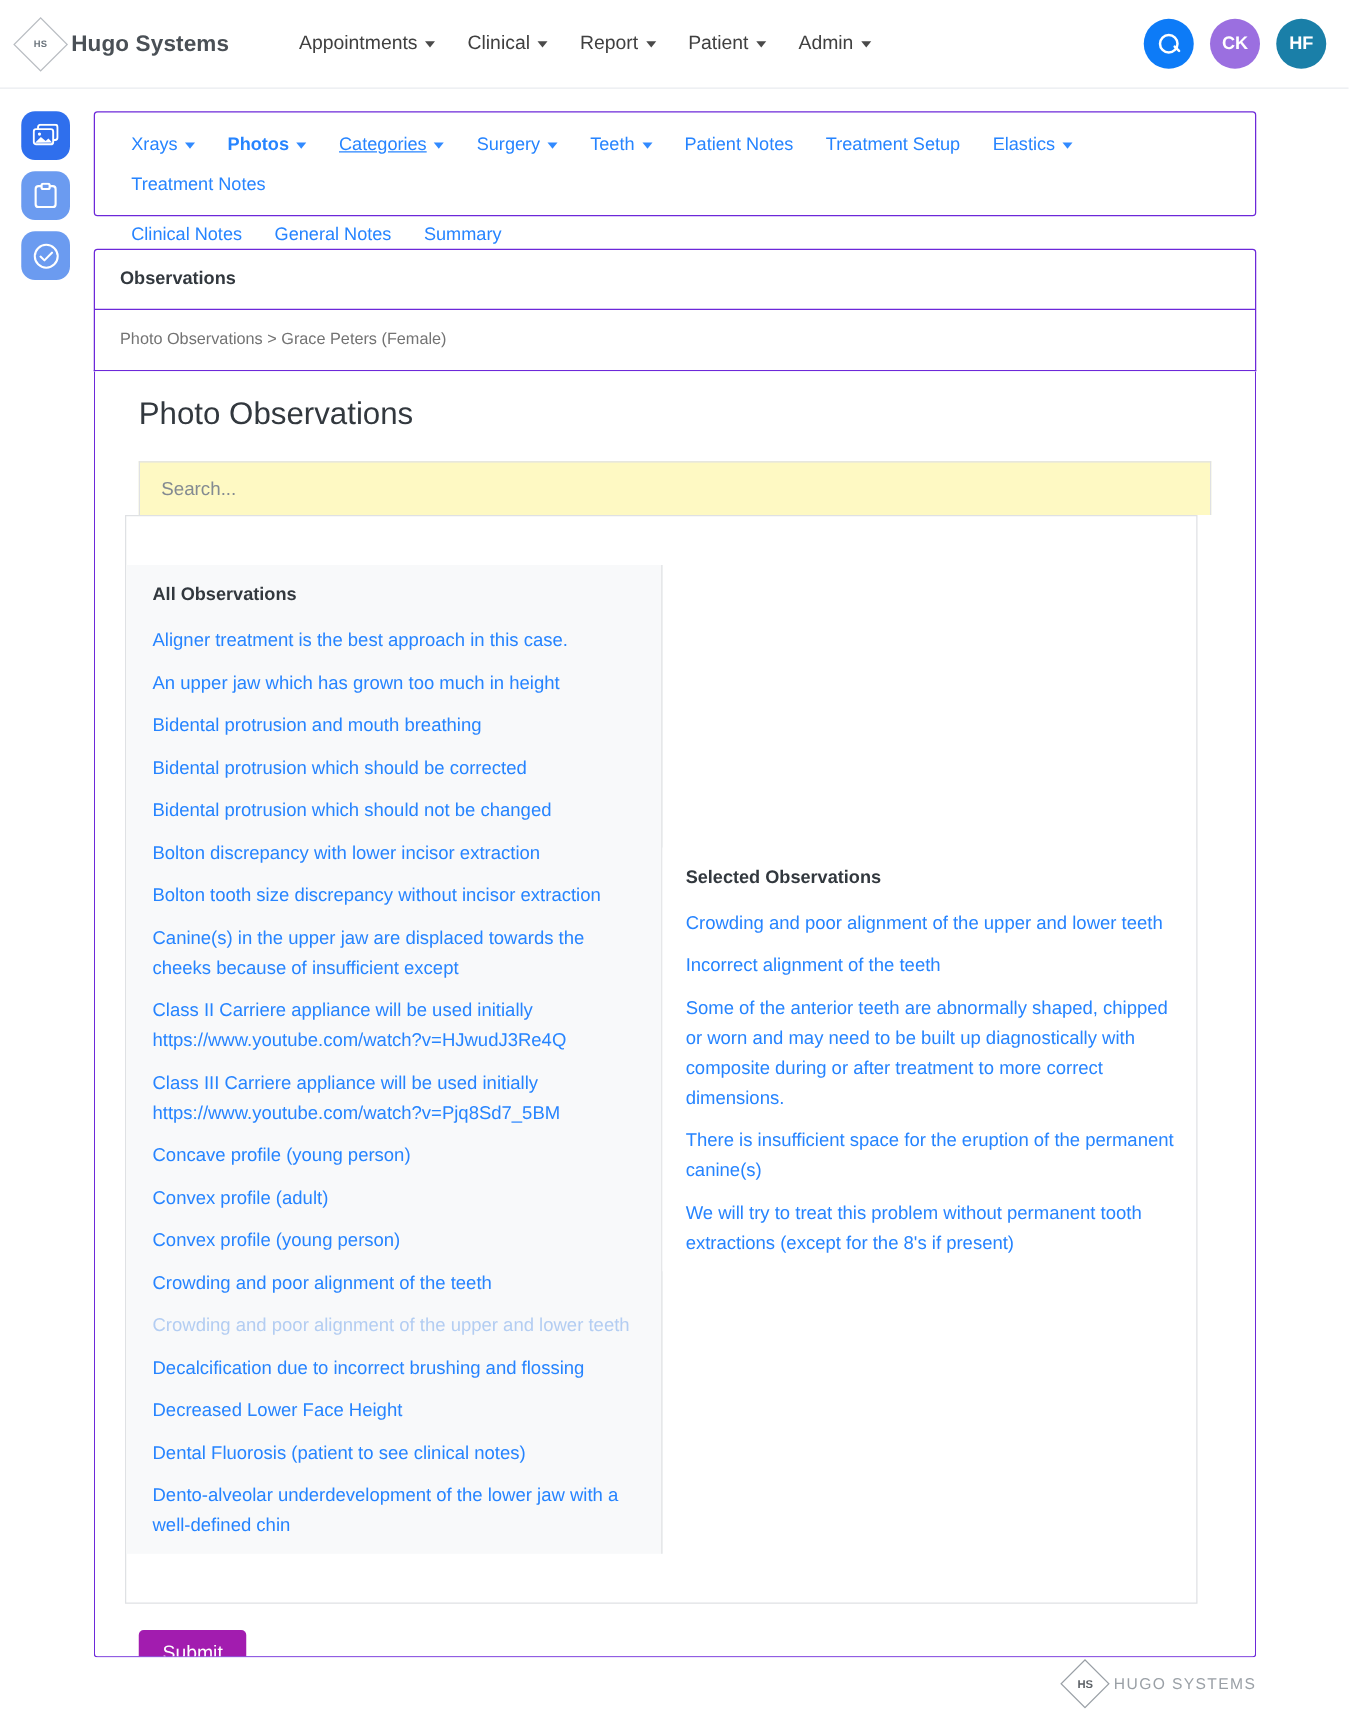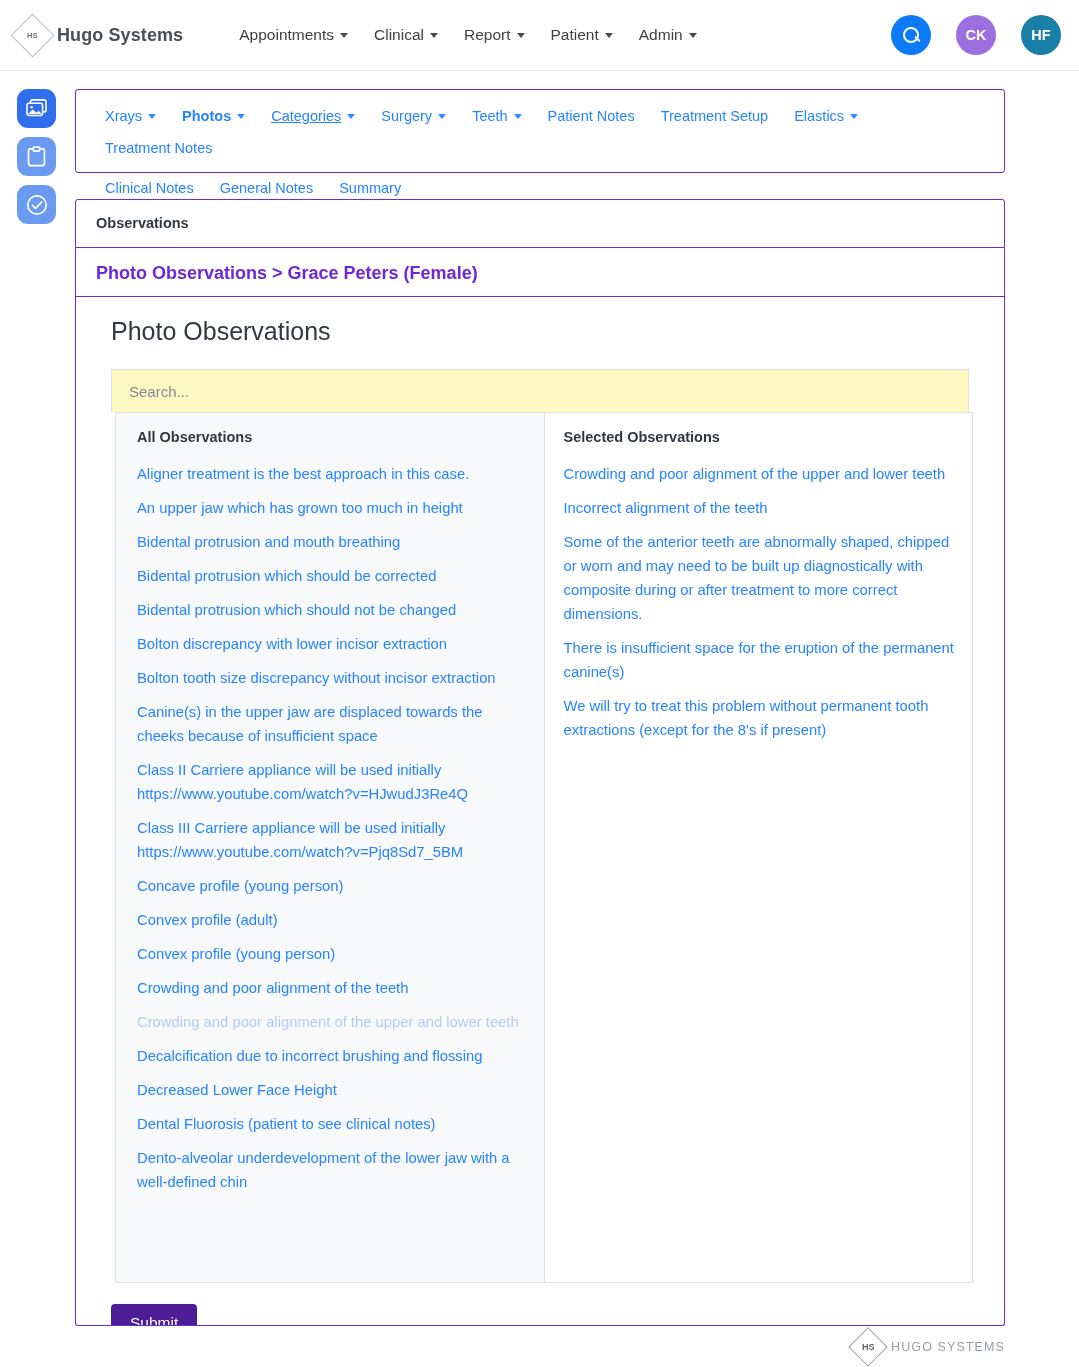--- a/index.html
+++ b/index.html
@@ -42,7 +42,7 @@
     display: inline-block; opacity: .95;
   }
 
-  .topright { margin-left: auto; display: flex; align-items: center; gap: 25px; margin-right: 18px; }
+  .topright { margin-left: auto; display: flex; align-items: center; gap: 13px; margin-right: 18px; }
   .circ {
     width: 40px; height: 40px; border-radius: 50%;
     display: flex; align-items: center; justify-content: center;

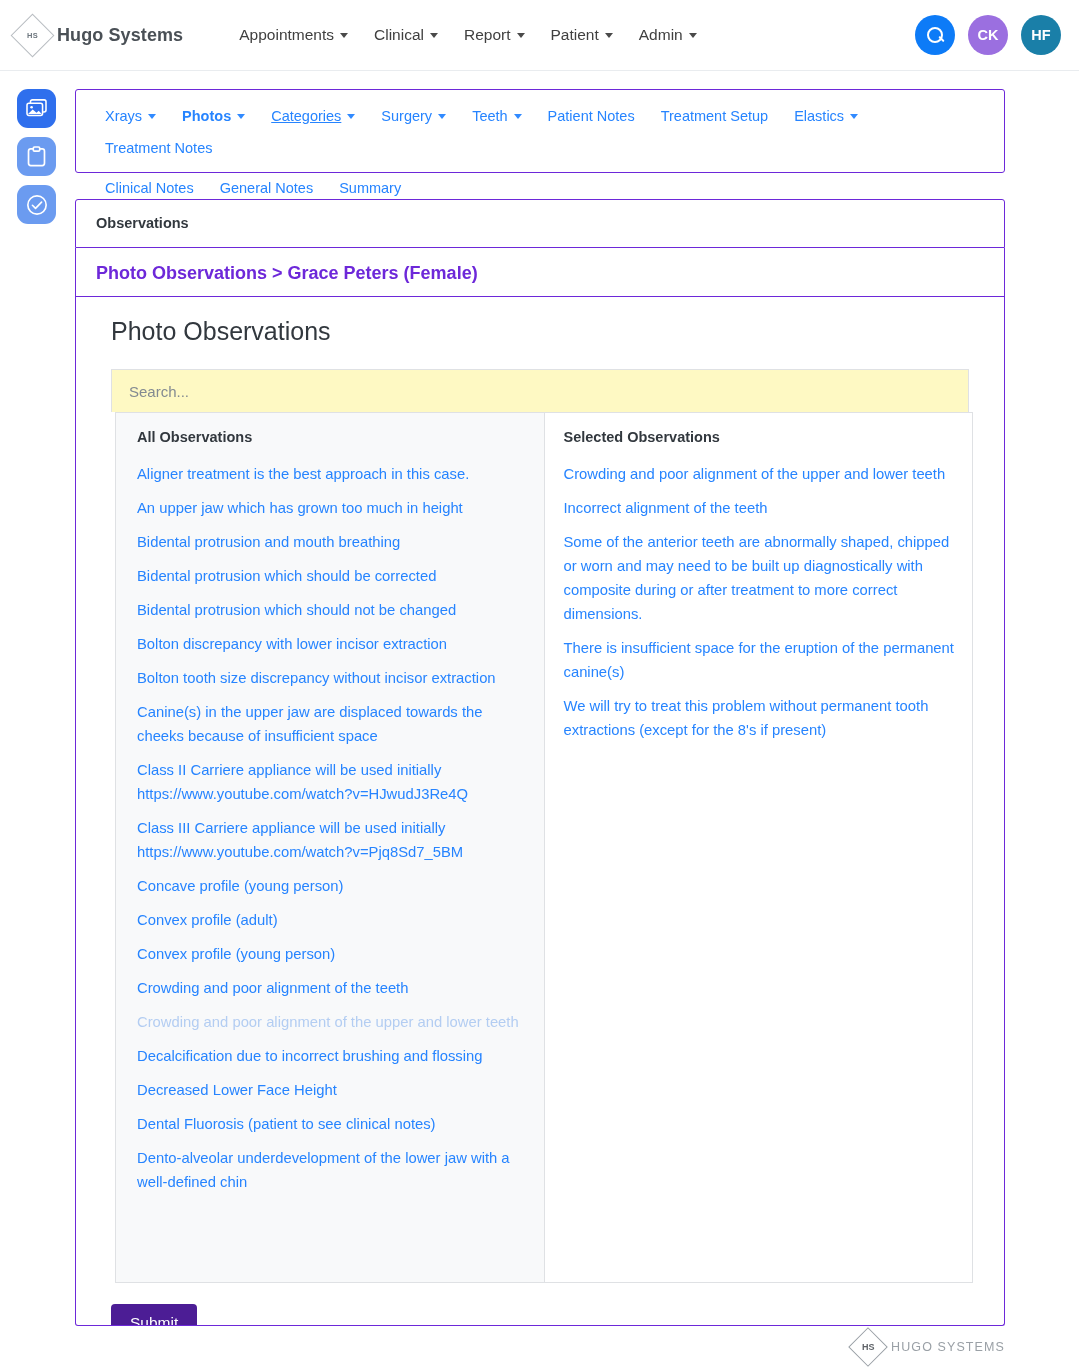--- a/index.html
+++ b/index.html
@@ -84,7 +84,7 @@
   .obs-card .ttl { font-size: 14.5px; font-weight: bold; color: #32383e; padding: 15px 0 0 20px; }
 
   .crumb-card { left: 75px; top: 248px; width: 930px; height: 49px; border-top: none; }
-  .crumb-card .ttl { font-size: 18px; font-weight: bold; color: #6d28d9; padding: 15px 0 0 20px; }
+  .crumb-card .ttl { font-size: 13px; font-weight: normal; color: #737373; padding: 15px 0 0 20px; }
 
   .body-card { left: 75px; top: 297px; width: 930px; height: 1029px; border-top: none; border-radius: 0 0 3px 3px; overflow: hidden; }
 

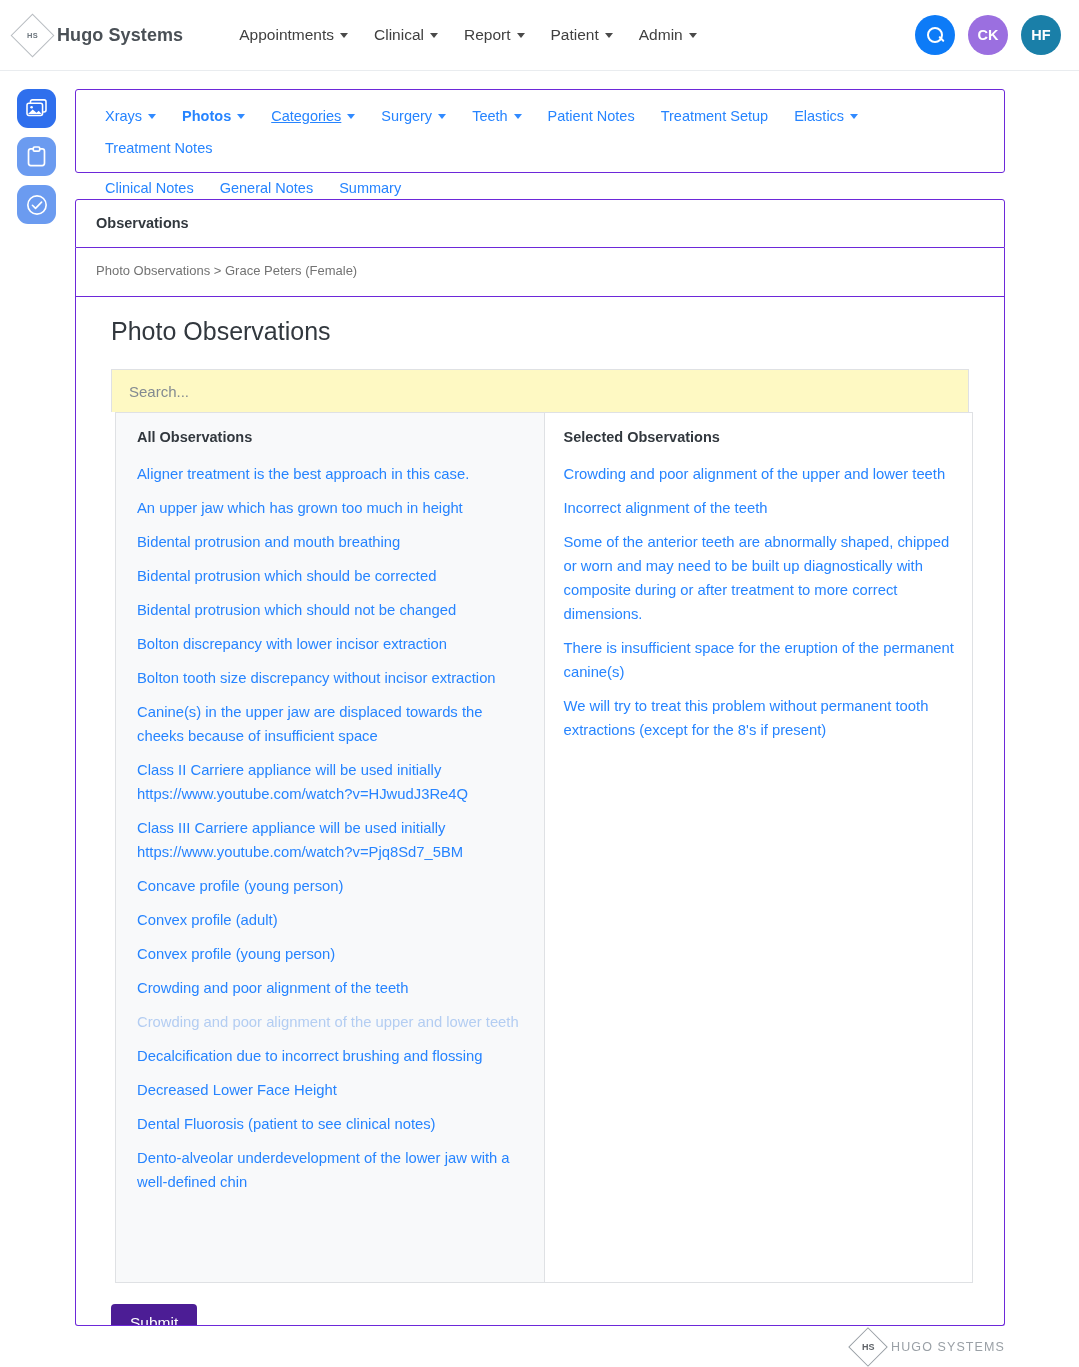--- a/index.html
+++ b/index.html
@@ -99,8 +99,8 @@
   .search-input::placeholder { color: #838a91; }
 
   .lists {
-    margin-left: 39px; width: 858px; height: 871px;
-    border: 1px solid #dfe1e4; display: flex; overflow: hidden;
+    margin-left: 24px; width: 858px; height: 871px;
+    border: 1px solid #dfe1e4; display: flex; overflow: hidden; align-items: center;
   }
   .col-left { width: 429px; background: #f8f9fa; border-right: 1px solid #dfe1e4; padding: 16px 16px 0 21px; overflow: hidden; }
   .col-right { width: 428px; background: #ffffff; padding: 16px 16px 0 19px; overflow: hidden; }

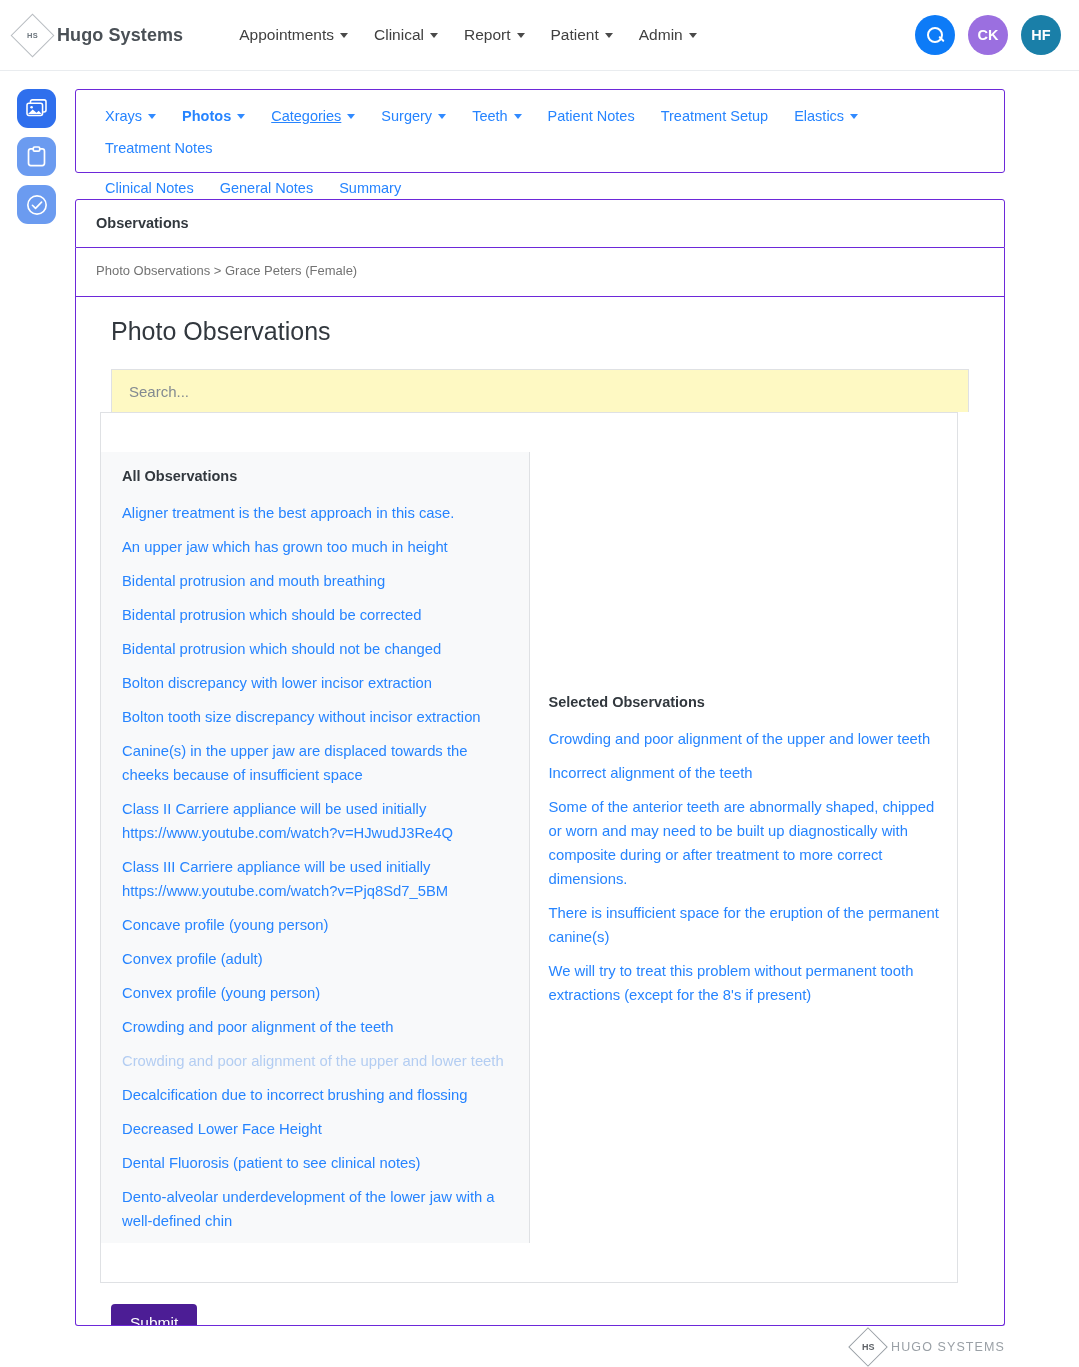--- a/index.html
+++ b/index.html
@@ -275,7 +275,7 @@
         <div class="obs-item">Bidental protrusion which should not be changed</div>
         <div class="obs-item">Bolton discrepancy with lower incisor extraction</div>
         <div class="obs-item">Bolton tooth size discrepancy without incisor extraction</div>
-        <div class="obs-item">Canine(s) in the upper jaw are displaced towards the cheeks because of insufficient space</div>
+        <div class="obs-item">Canine(s) in the upper jaw are displaced towards the cheeks because of insufficient except</div>
         <div class="obs-item">Class II Carriere appliance will be used initially https://www.youtube.com/watch?v=HJwudJ3Re4Q</div>
         <div class="obs-item">Class III Carriere appliance will be used initially https://www.youtube.com/watch?v=Pjq8Sd7_5BM</div>
         <div class="obs-item">Concave profile (young person)</div>

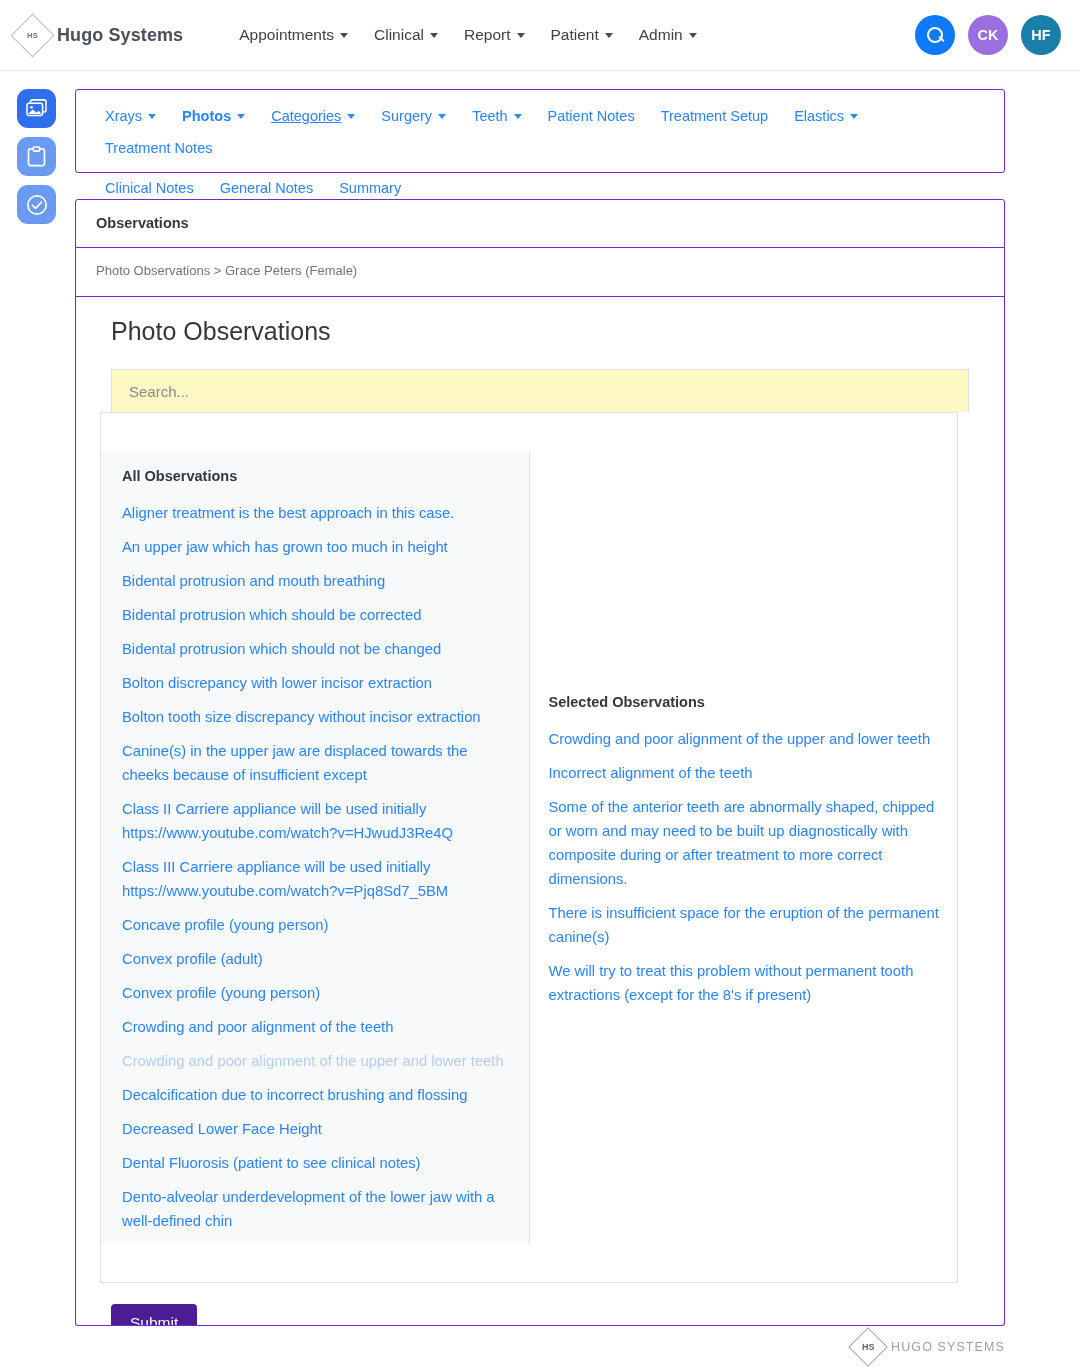--- a/index.html
+++ b/index.html
@@ -111,7 +111,7 @@
   .obs-item.disabled { color: #b3cdf2; cursor: default; }
 
   .submit-btn {
-    margin: 21px 0 0 35px; background: #4c1d95; color: #fff; border: none;
+    margin: 21px 0 0 35px; background: #a21caf; color: #fff; border: none;
     border-radius: 4px; font-size: 15.5px; padding: 10px 19px; cursor: pointer;
     font-family: "Liberation Sans", sans-serif;
   }

